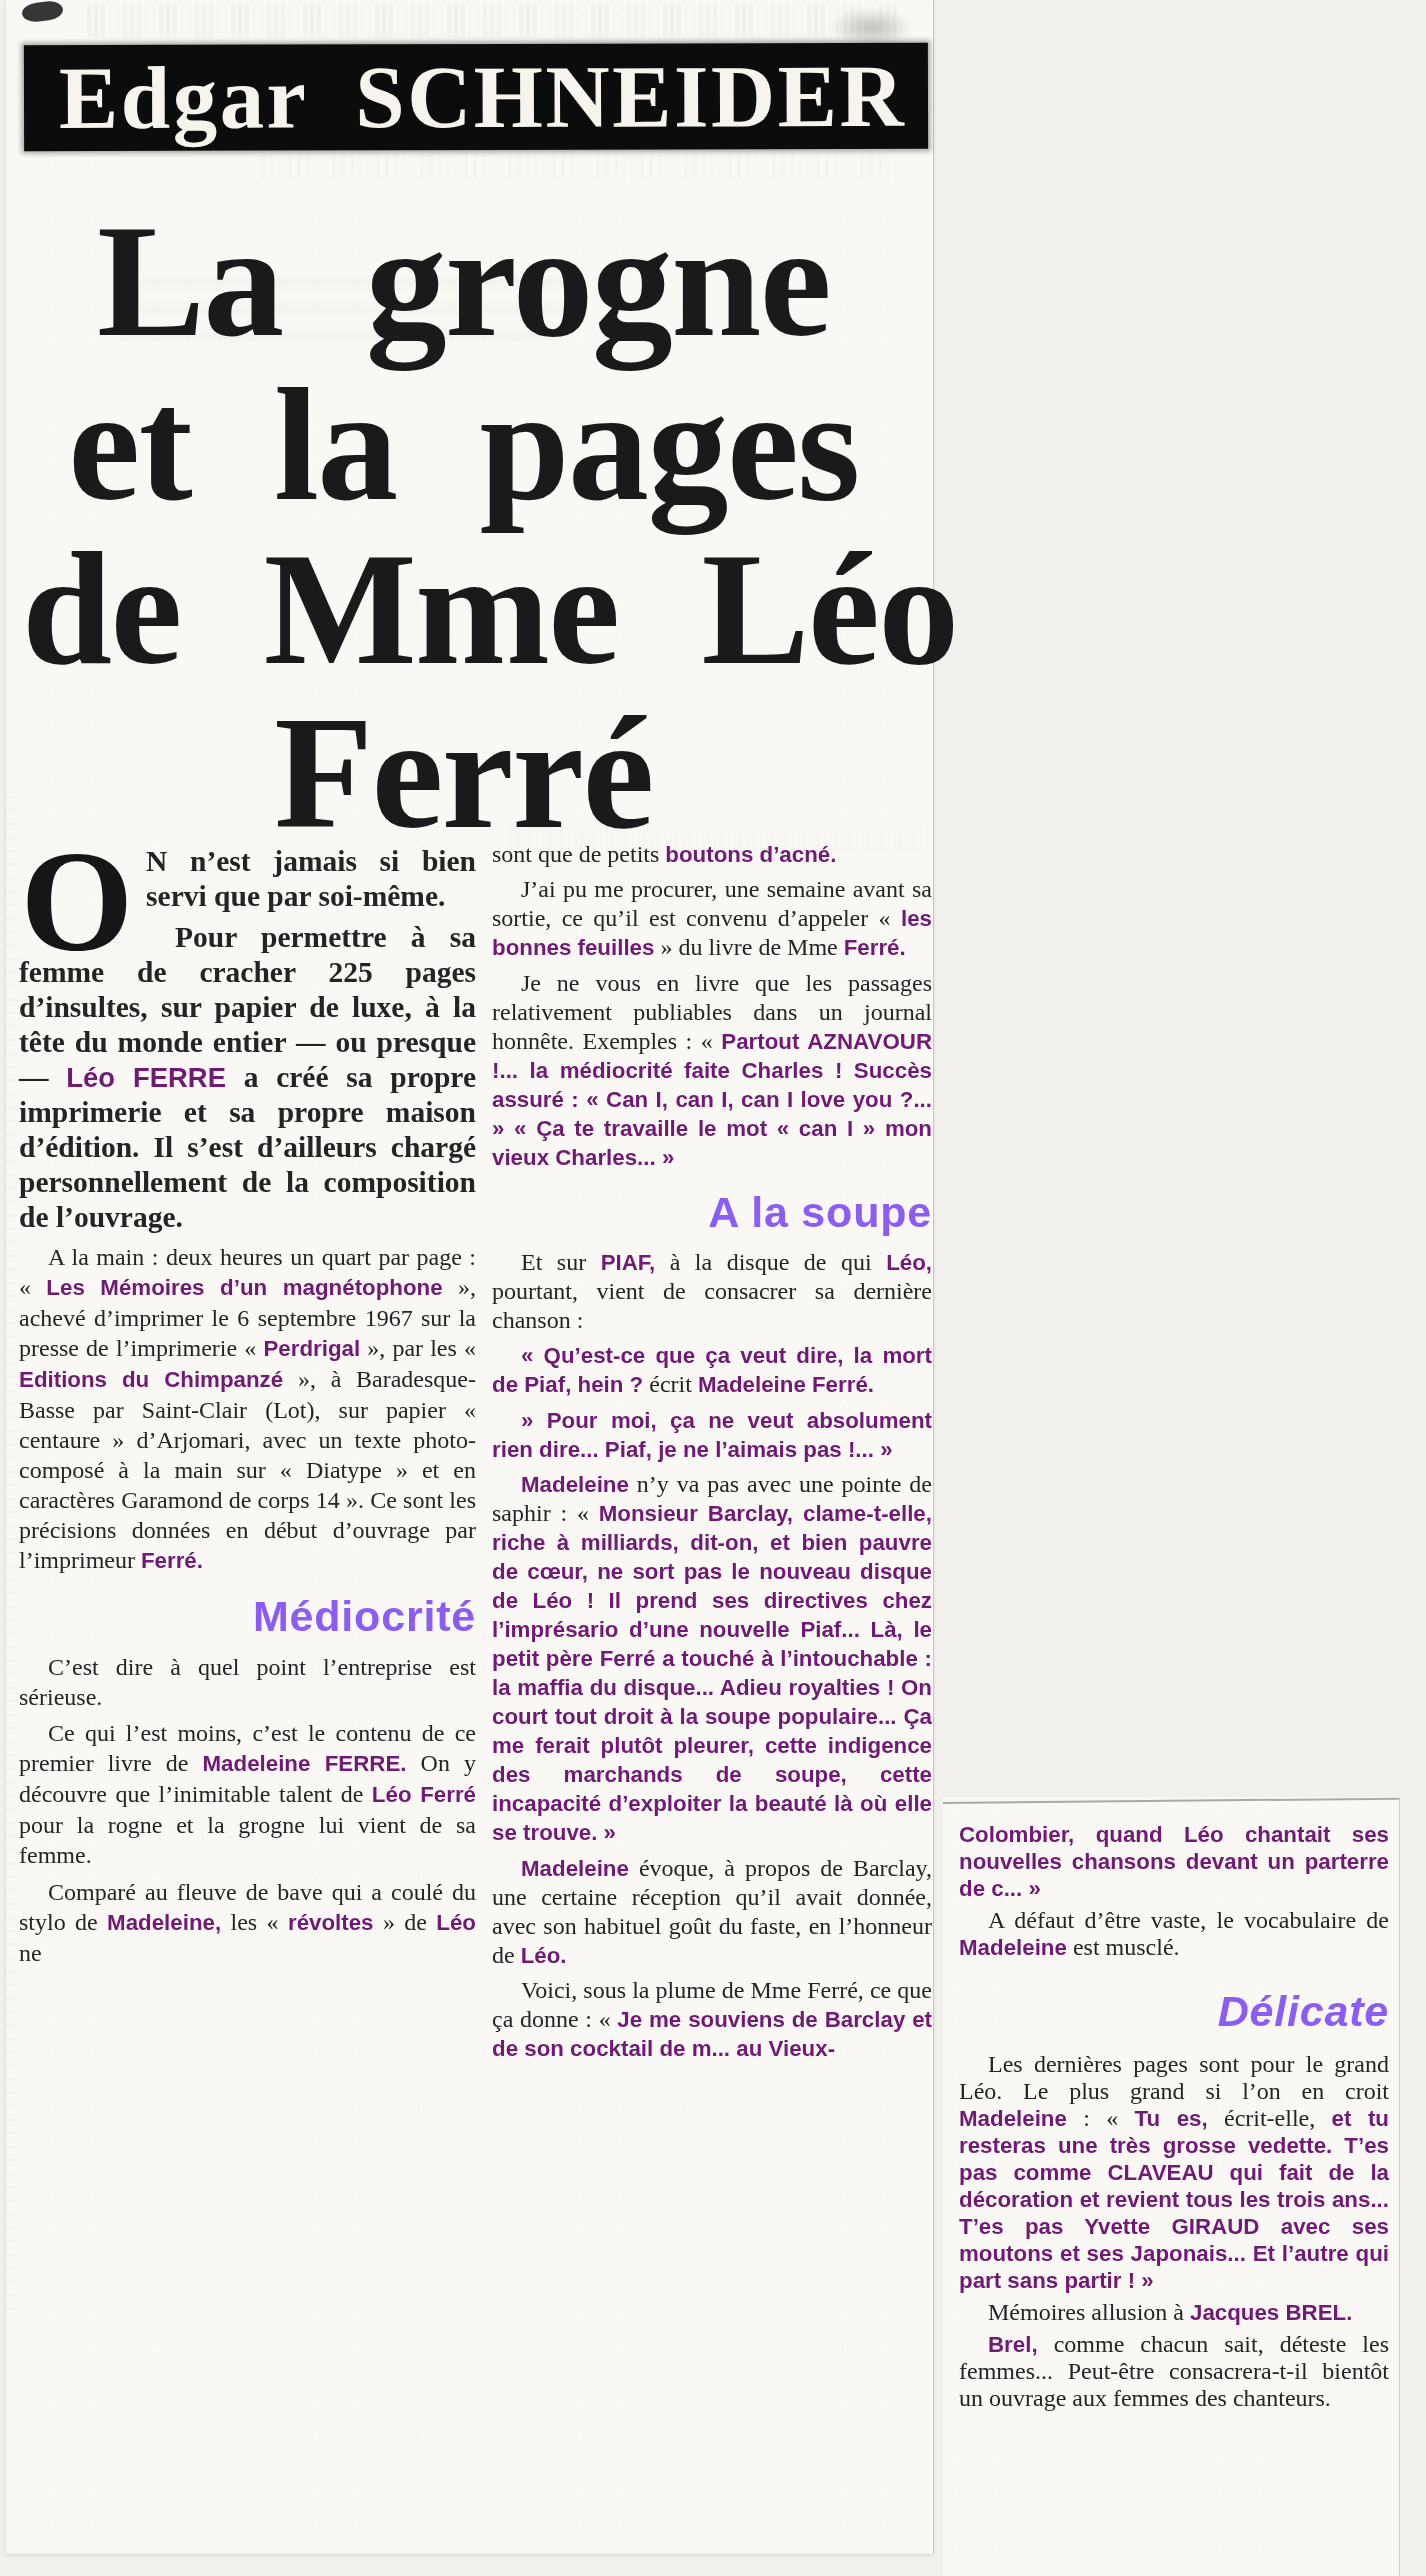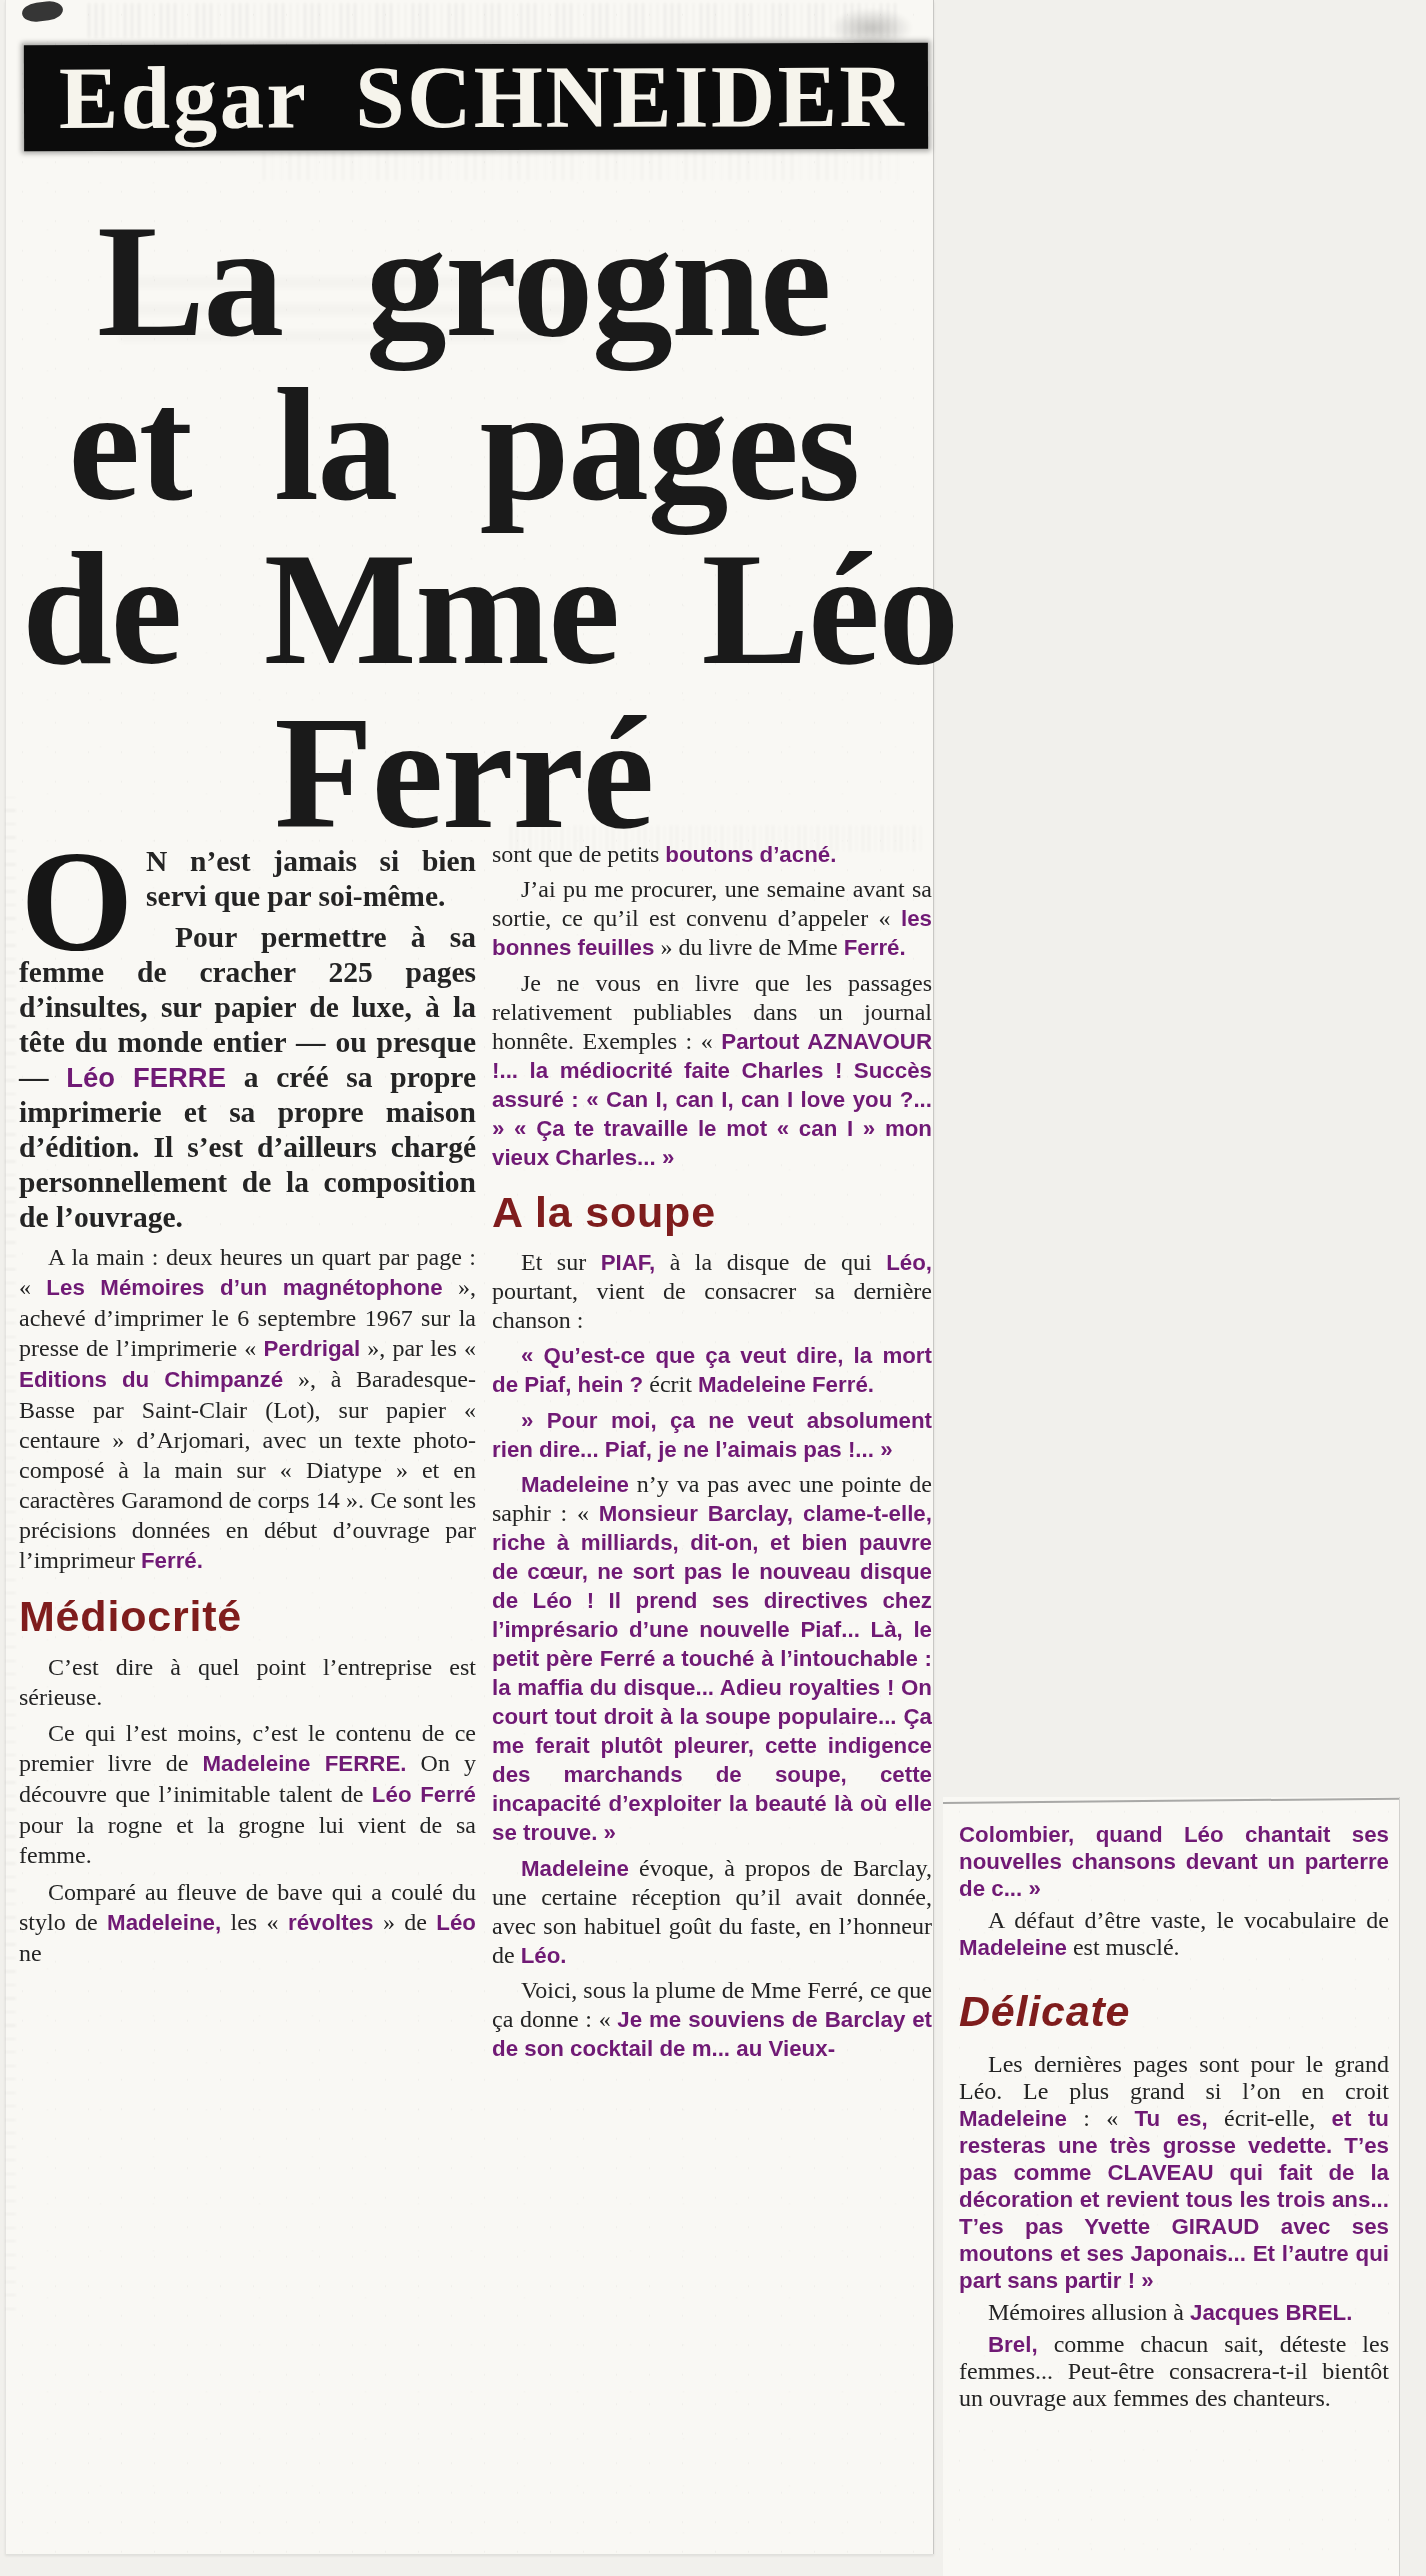--- a/index.html
+++ b/index.html
@@ -84,7 +84,7 @@
   .colhead{
     font-family:"Liberation Sans","DejaVu Sans",sans-serif;
     font-weight:700;font-size:43px;line-height:46px;
-    text-align:left;text-indent:0;letter-spacing:0.8px;color:#7f1d1d;
+    text-align:right;text-indent:0;letter-spacing:0.8px;color:#8b5cf6;
     margin:17.5px 0 12.7px;
   }
   #col3 .colhead{margin:27px 0 17.5px;font-style:italic;}

